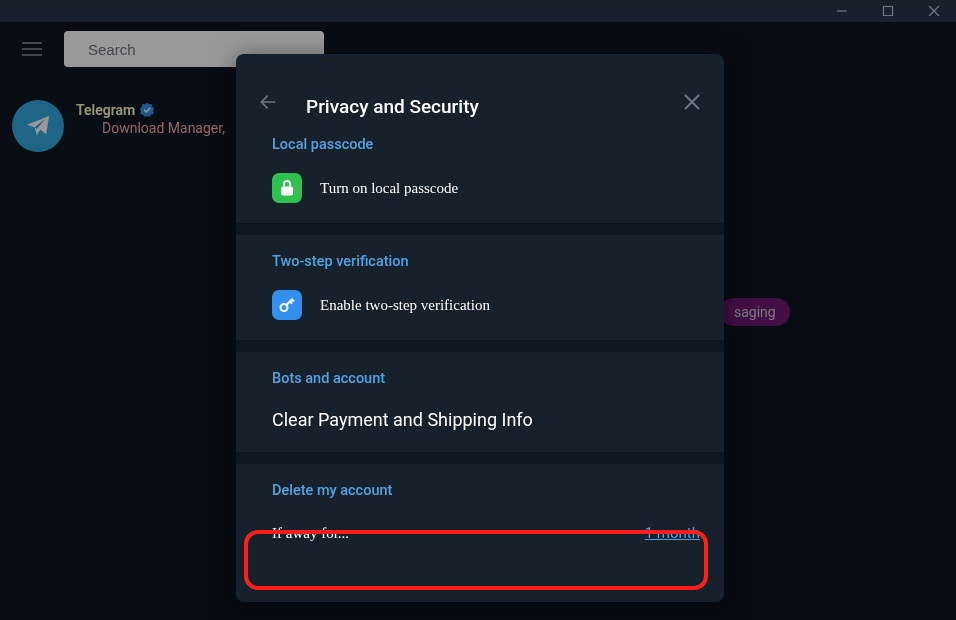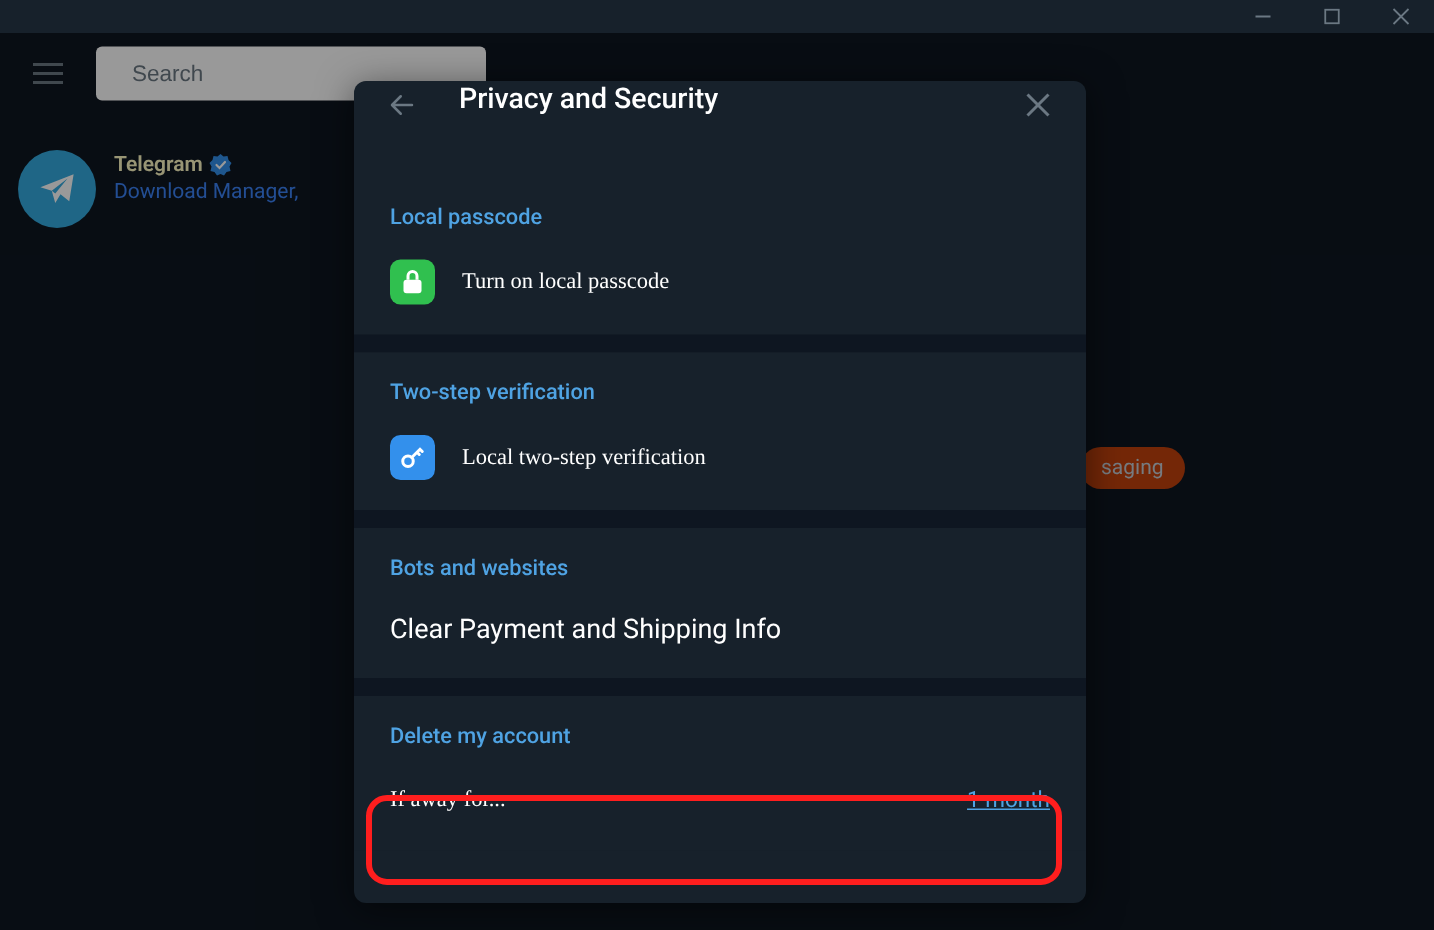--- a/index.html
+++ b/index.html
@@ -139,7 +139,7 @@
     .dialog-header {
       height: 64px;
       display: flex;
-      align-items: flex-start;
+      align-items: flex-end;
       padding: 0 16px;
       gap: 22px;
     }

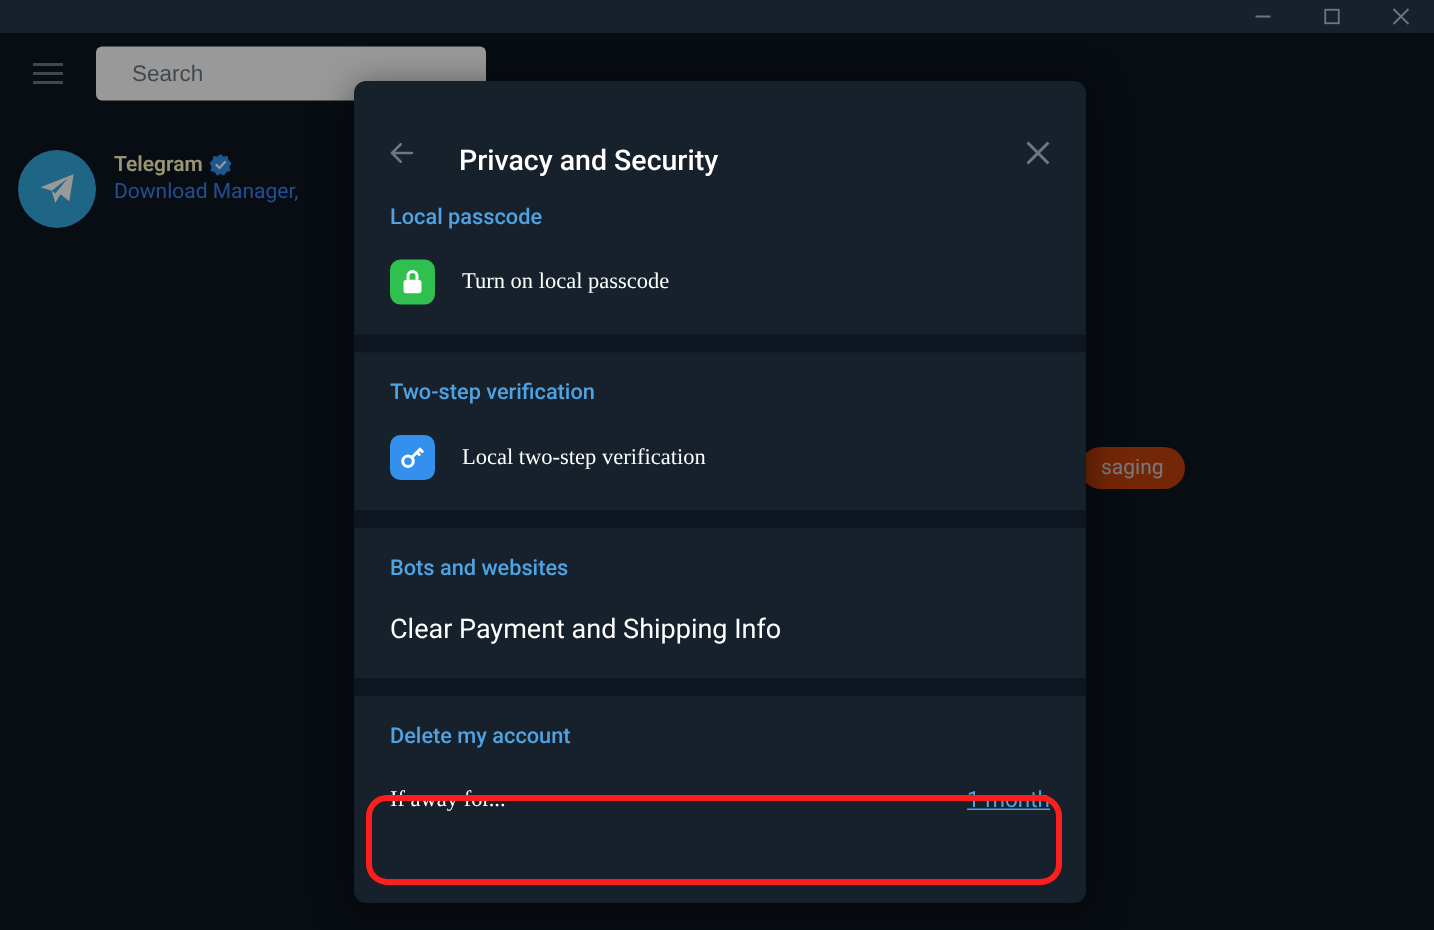--- a/index.html
+++ b/index.html
@@ -103,9 +103,10 @@
       display: inline-flex;
     }
     .chat-preview {
-      color: #3b82f6;
+      color: #fca5a5;
       font-size: 14px;
       margin-top: 2px;
+      margin-left: 26px;
     }
     .bg-pill {
       position: absolute;

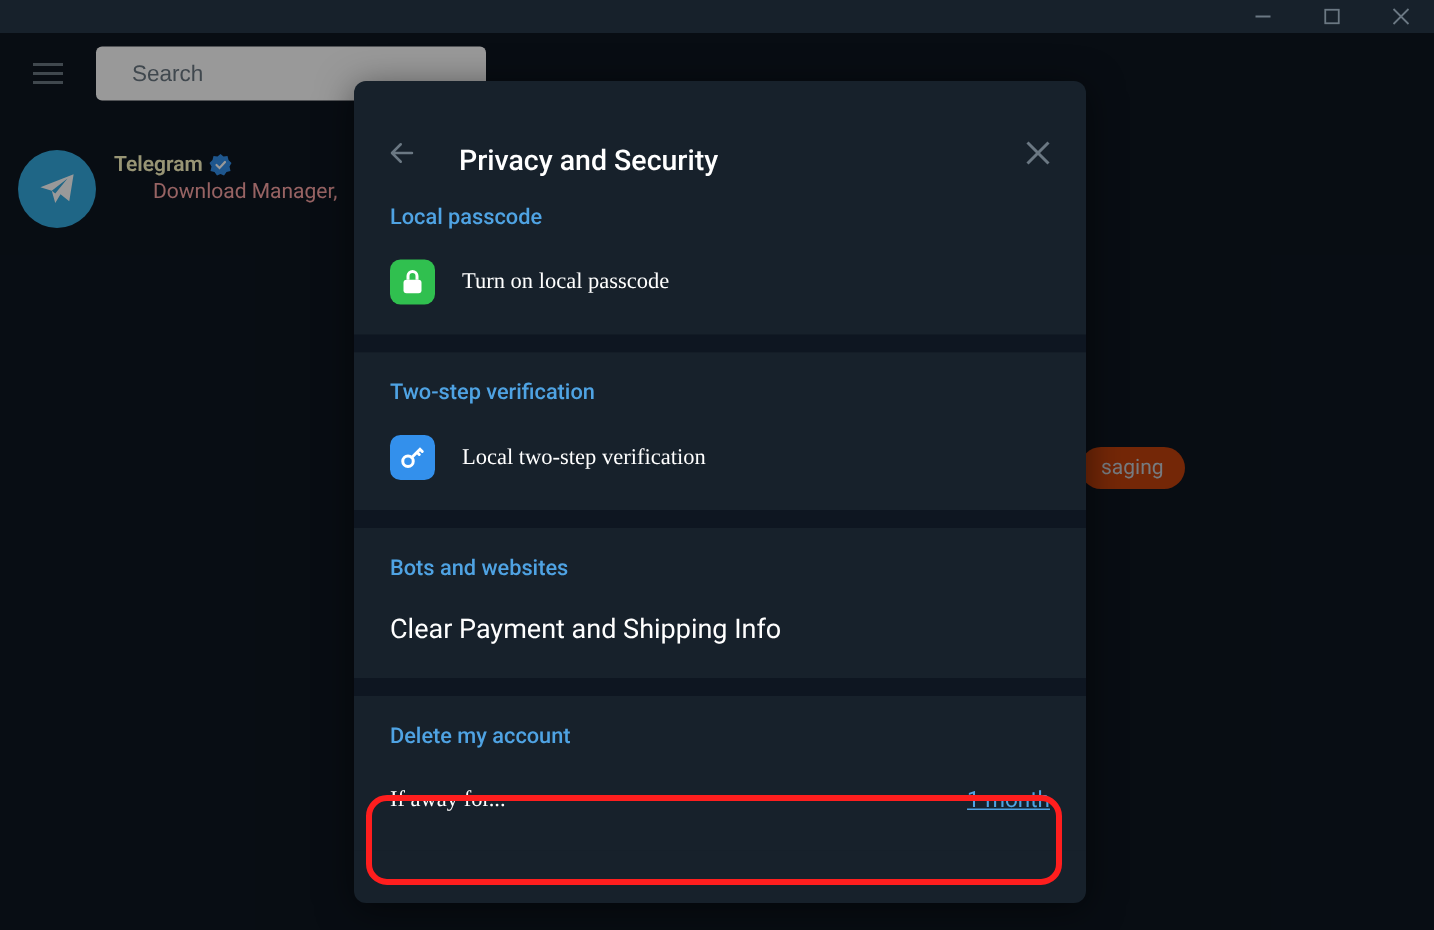--- a/index.html
+++ b/index.html
@@ -163,7 +163,7 @@
     }
     .section {
       background: #17212b;
-      padding: 6px 0 8px 0;
+      padding: 6px 0 8px 12px;
     }
     .section-divider {
       height: 12px;

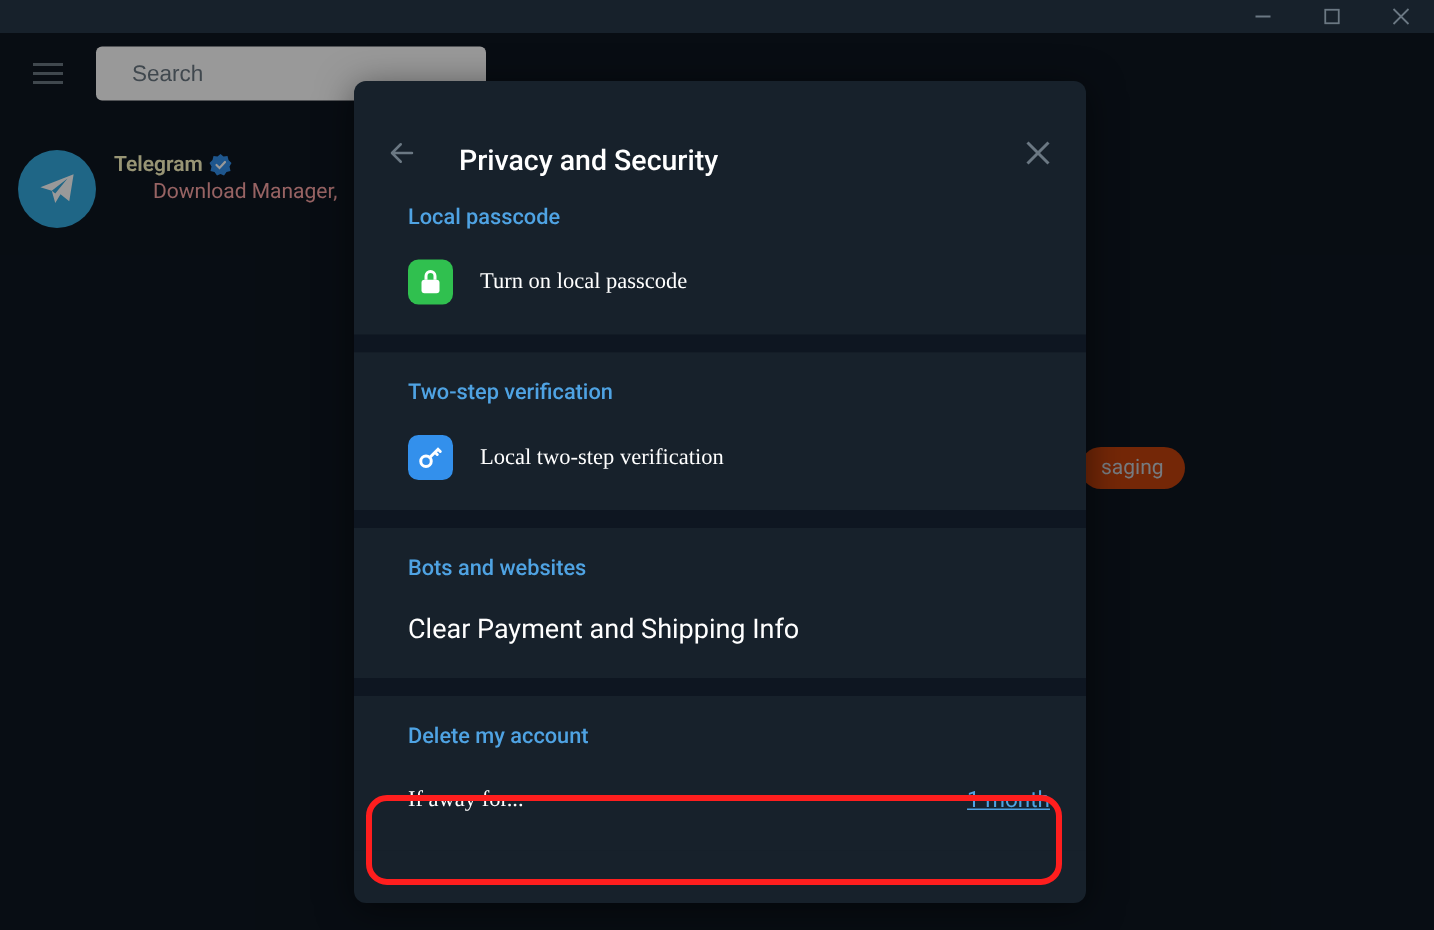--- a/index.html
+++ b/index.html
@@ -328,7 +328,7 @@
               <path d="M8.5 9 L14 3.5 L15.5 5 M12 5.5 L13.5 7" stroke="#ffffff" stroke-width="2" fill="none" stroke-linecap="round"></path>
             </svg>
         </div>
-        <div class="row-label">Local two-step verification</div>
+        <div class="row-label">Enable two-step verification</div>
       </div>
     </div>
 

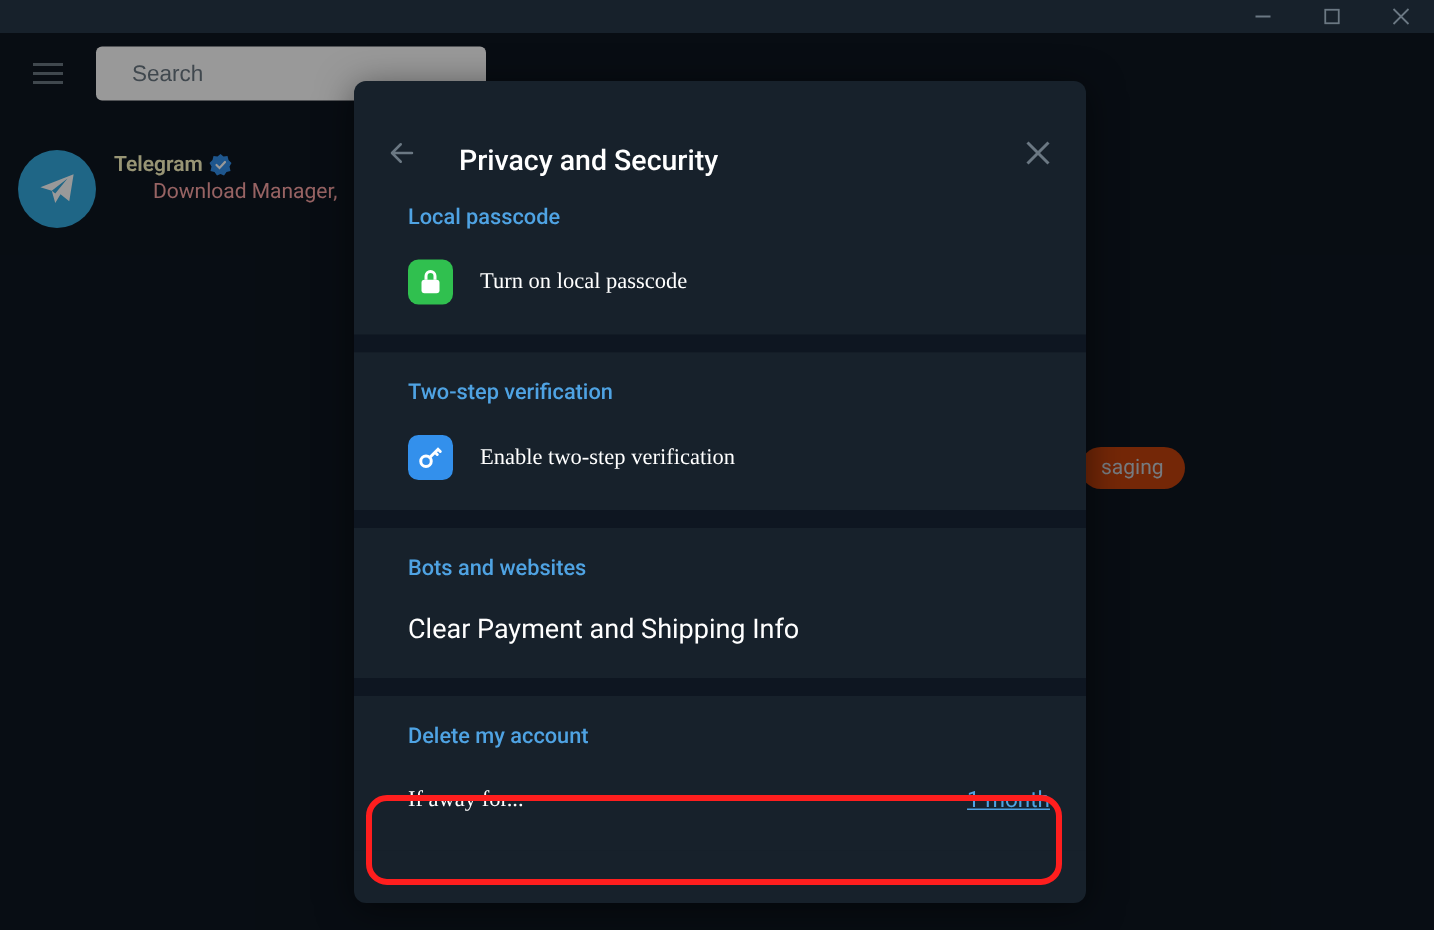--- a/index.html
+++ b/index.html
@@ -112,7 +112,7 @@
       position: absolute;
       top: 298px;
       left: 720px;
-      background: #c2410c;
+      background: #701a75;
       color: #c5cdd6;
       padding: 6px 14px;
       border-radius: 14px;

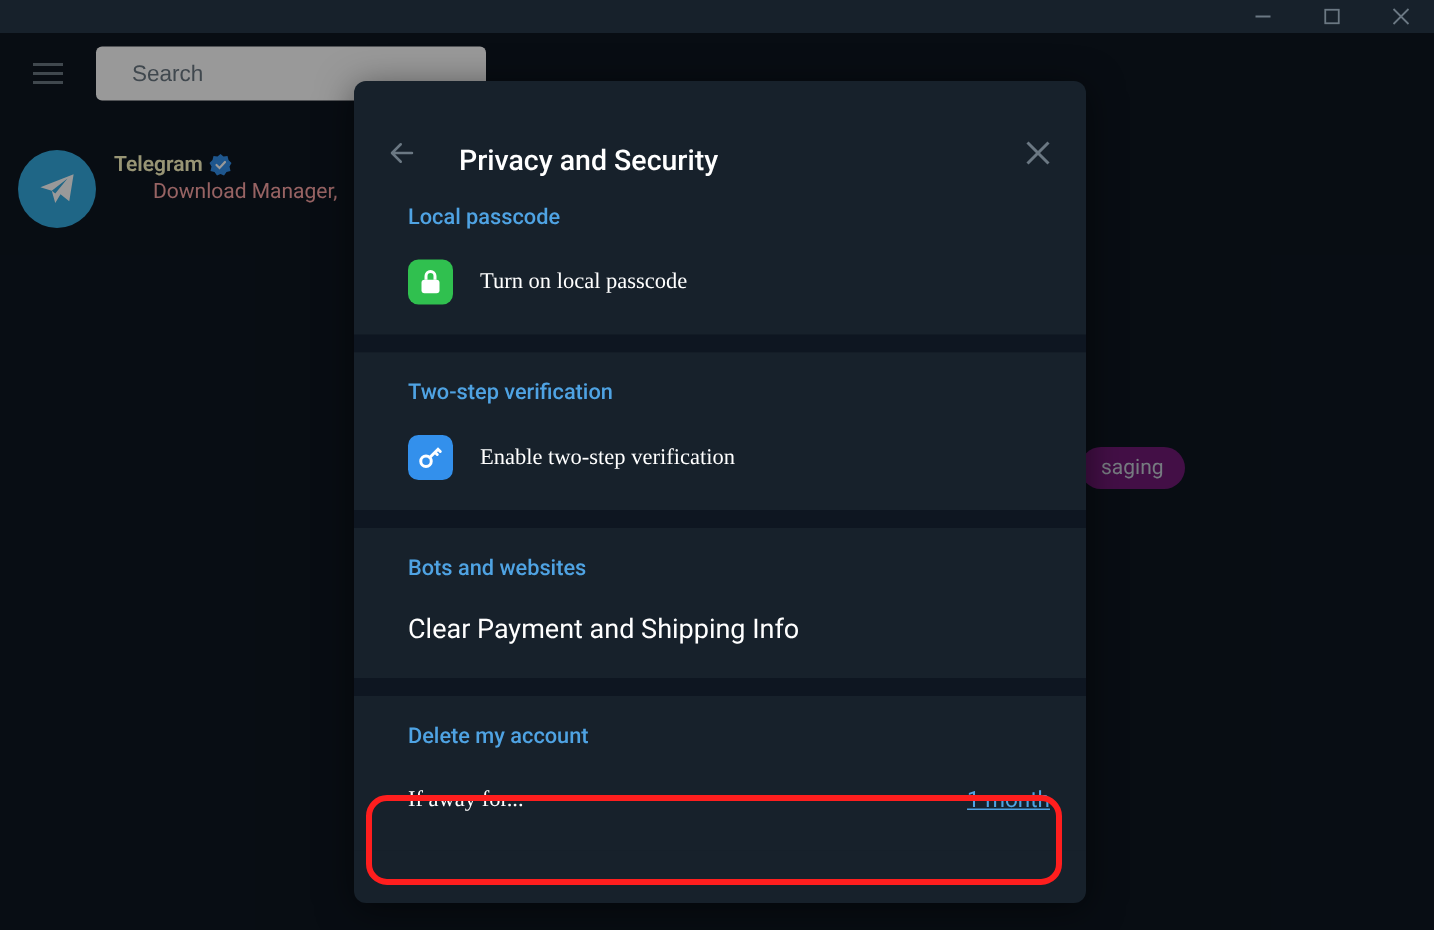--- a/index.html
+++ b/index.html
@@ -335,7 +335,7 @@
     <div class="section-divider"></div>
 
     <div class="section">
-      <div class="section-title">Bots and websites</div>
+      <div class="section-title">Bots and account</div>
       <div class="plain-row">Clear Payment and Shipping Info</div>
     </div>
 

